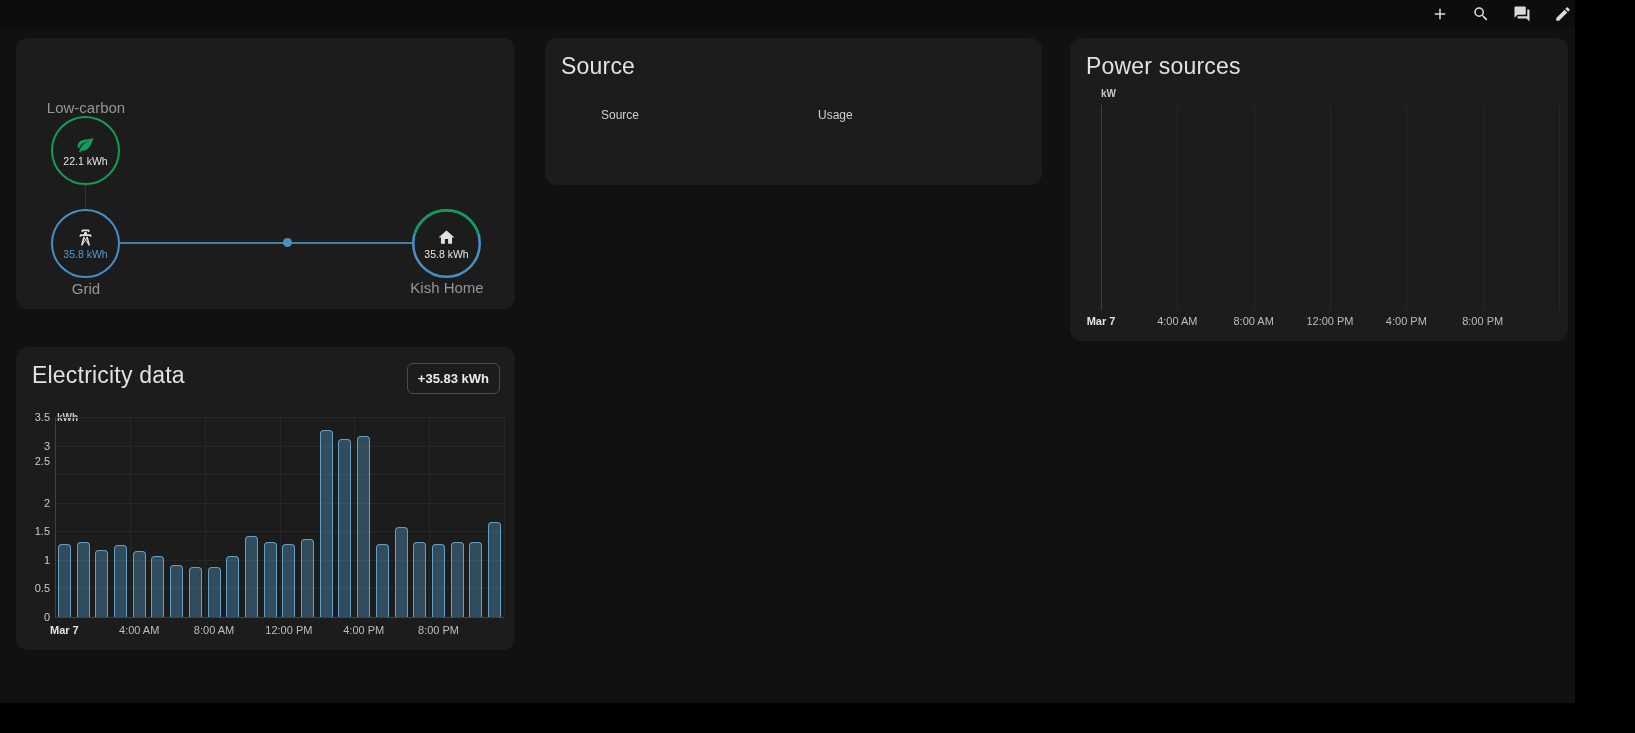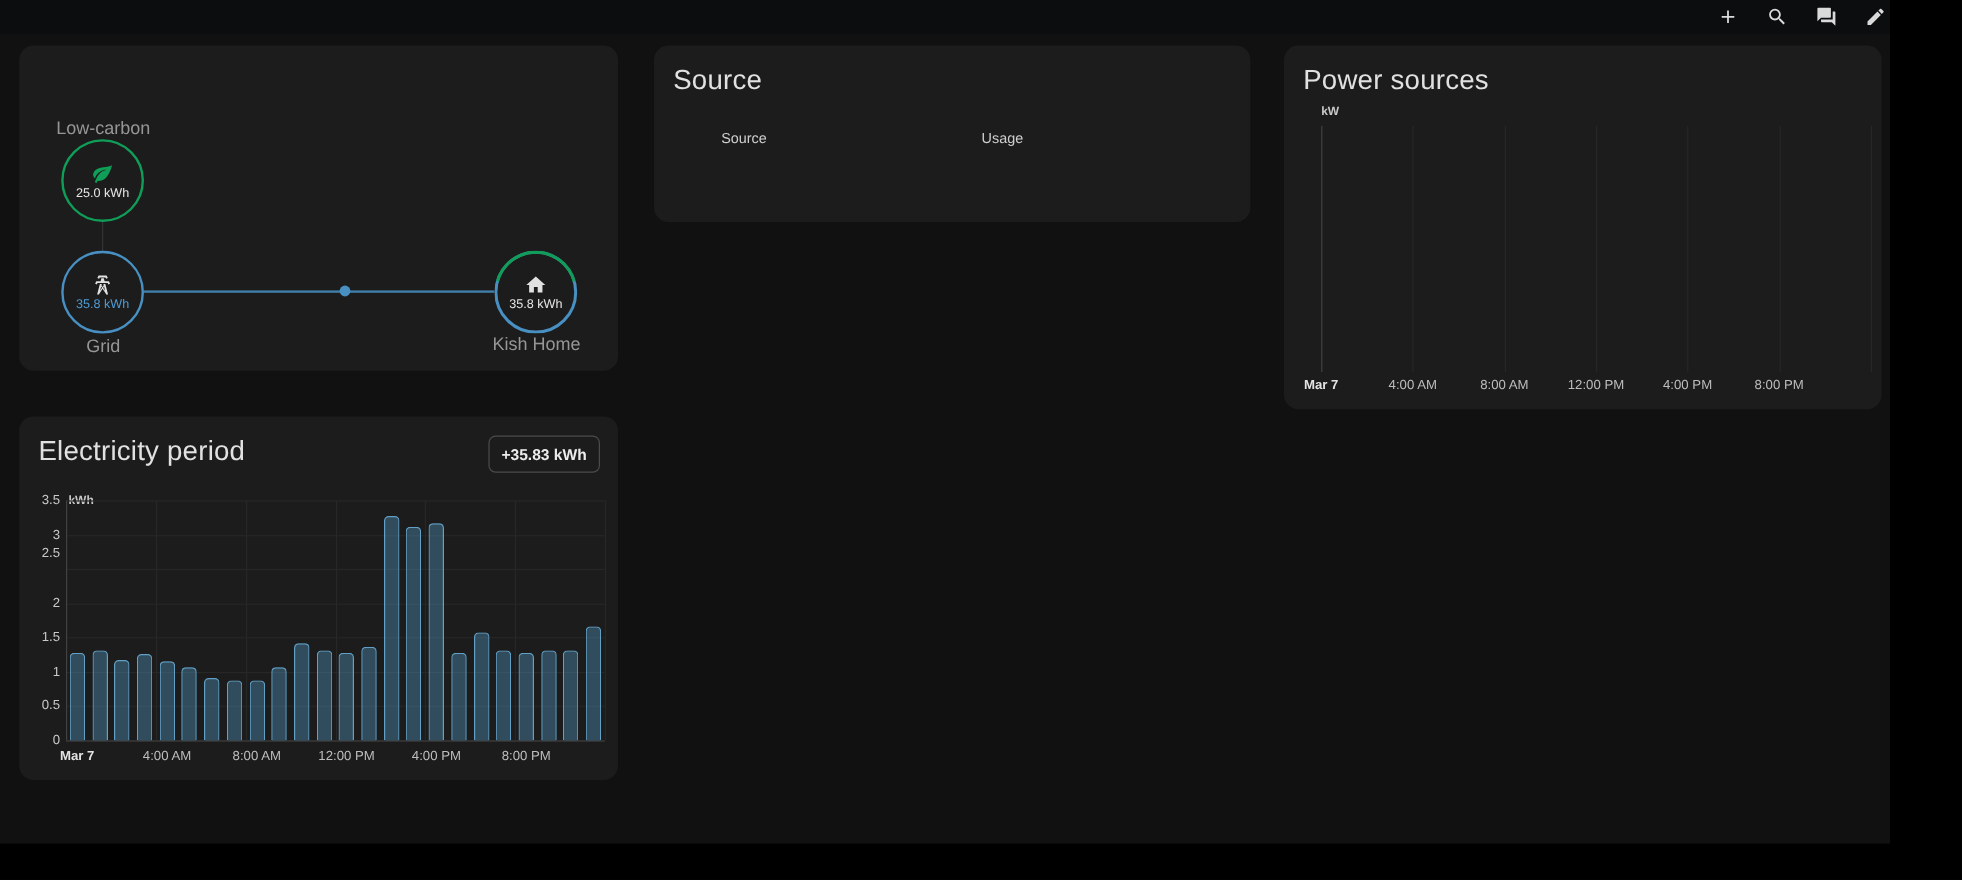--- a/index.html
+++ b/index.html
@@ -100,7 +100,7 @@
             <path d="M17,8C8,10 5.9,16.17 3.82,21.34L5.71,22L6.66,19.7C7.14,19.87 7.64,20 8,20C19,20 22,3 22,3C21,5 14,5.25 9,6.25C4,7.25 2,11.5 2,13.5C2,15.5 3.75,17.25 3.75,17.25C7,8 17,8 17,8Z"></path>
           </svg>
         </span>
-      <span class="circle-value">25.0 kWh</span>
+      <span class="circle-value">22.1 kWh</span>
     </div>
 
     <div class="connector-v"></div>

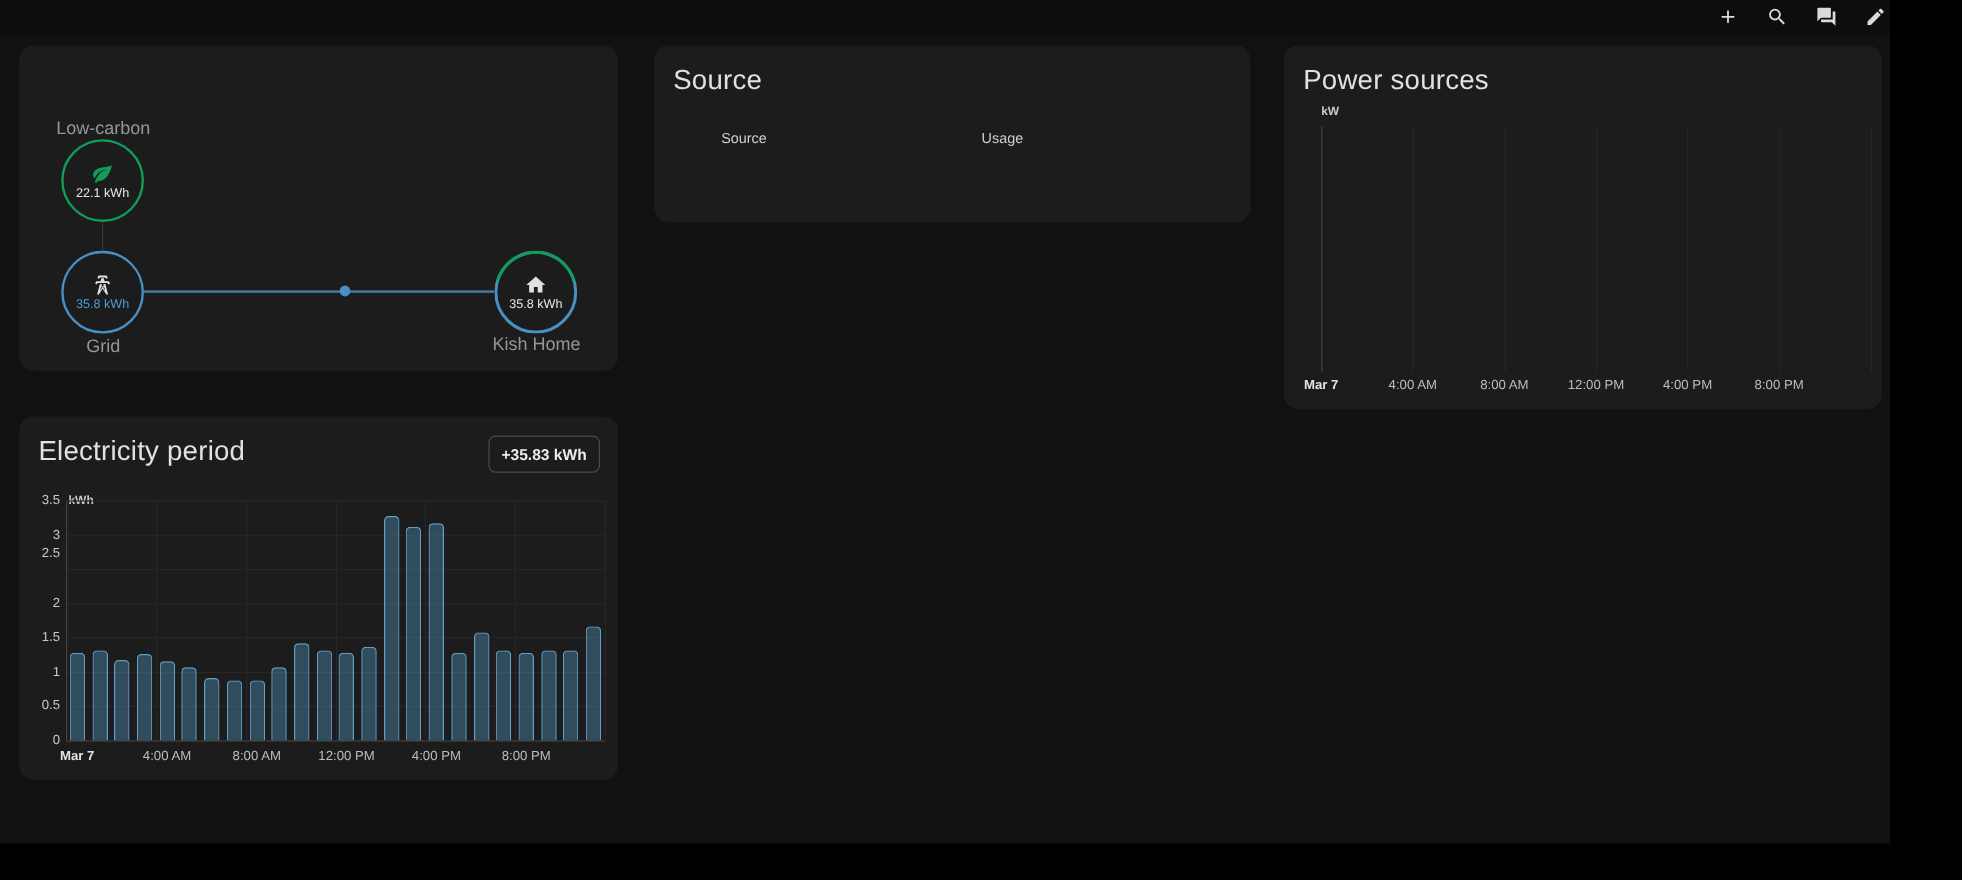--- a/index.html
+++ b/index.html
@@ -163,7 +163,7 @@
     </section>
 
   <section class="card" id="card-electricity">
-    <h2 class="card-title">Electricity period</h2>
+    <h2 class="card-title">Electricity data</h2>
     <div class="total-badge">+35.83 kWh</div>
     <div class="axis-unit">kWh</div>
     <div class="plot" id="elec-plot">

